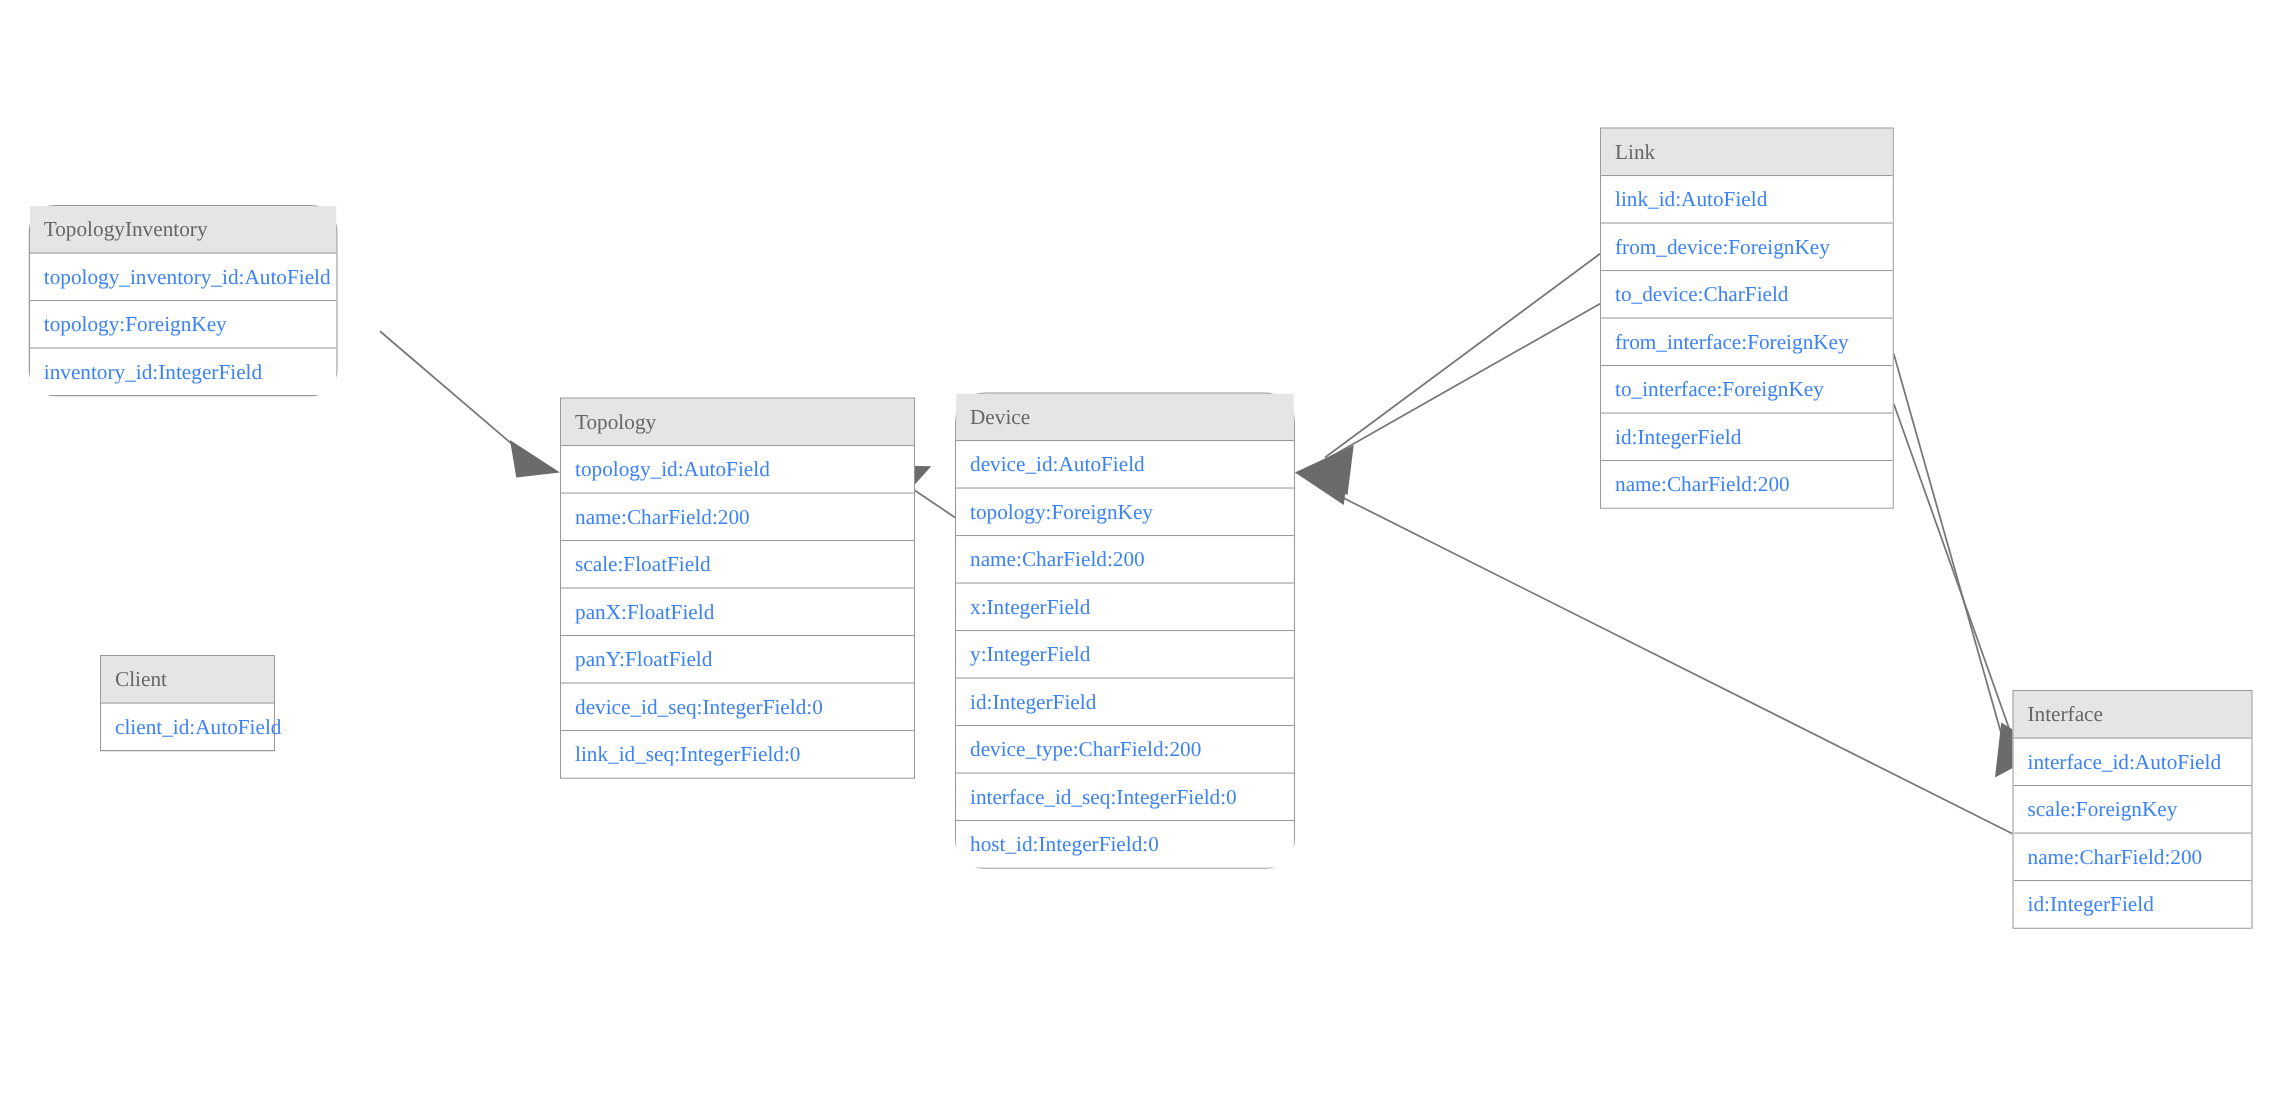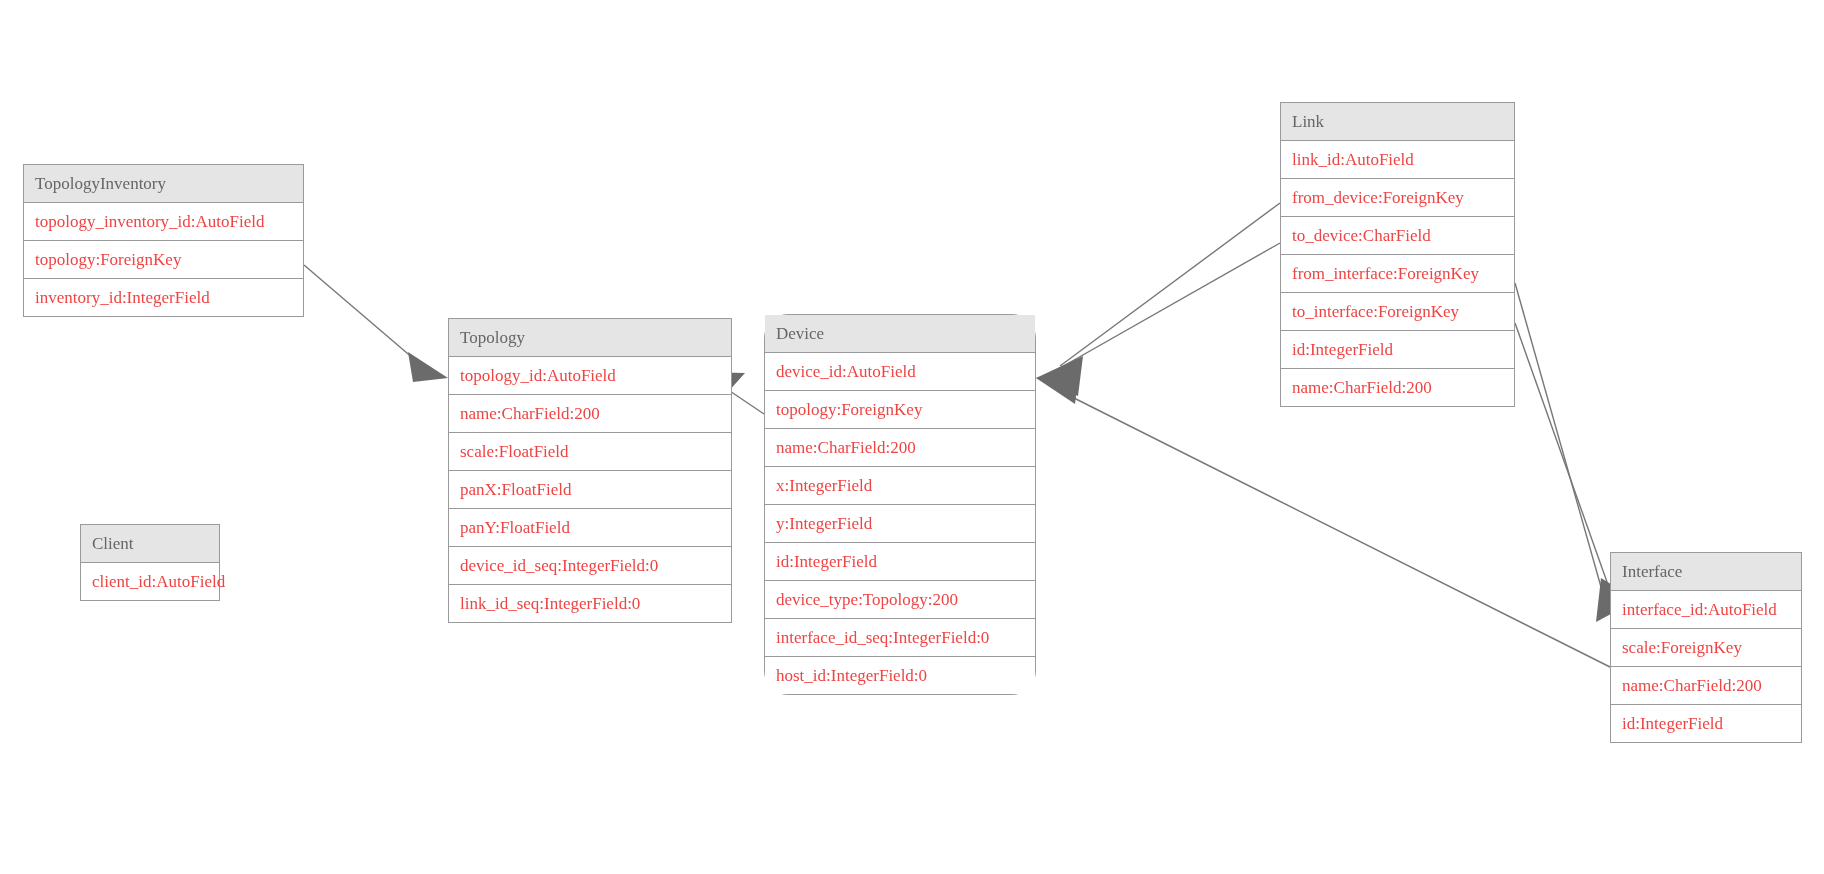--- a/index.html
+++ b/index.html
@@ -46,7 +46,7 @@
   .uml-row {
     box-sizing: border-box;
     border-bottom: 1px solid #9a9a9a;
-    color: #ef4444;
+    color: #3b82f6;
     font-size: 17px;
     line-height: 1;
     padding: 10px 0 10px 11px;

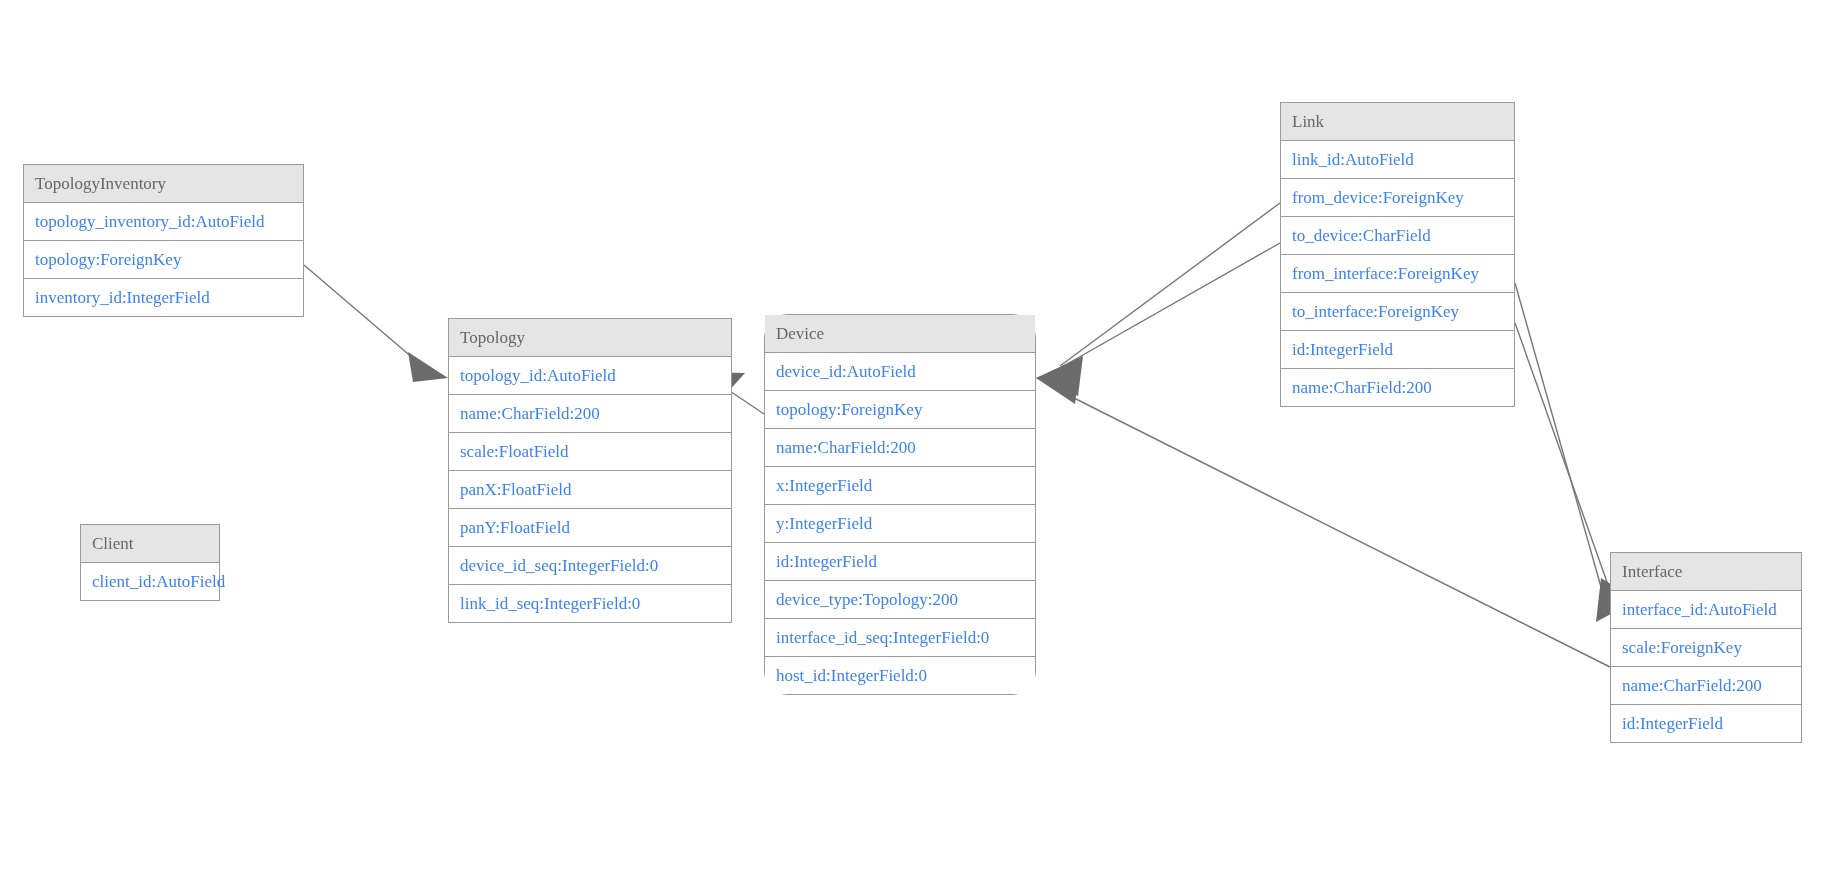--- a/index.html
+++ b/index.html
@@ -92,7 +92,7 @@
     </g>
   </svg>
 
-  <div class="uml-box" style="left:23px; top:164px; width:281px;">
+  <div class="uml-box" style="left:23px; top:164px; width:247px;border-radius:21px;">
     <div class="uml-header">TopologyInventory</div>
     <div class="uml-row">topology_inventory_id:AutoField</div>
     <div class="uml-row">topology:ForeignKey</div>

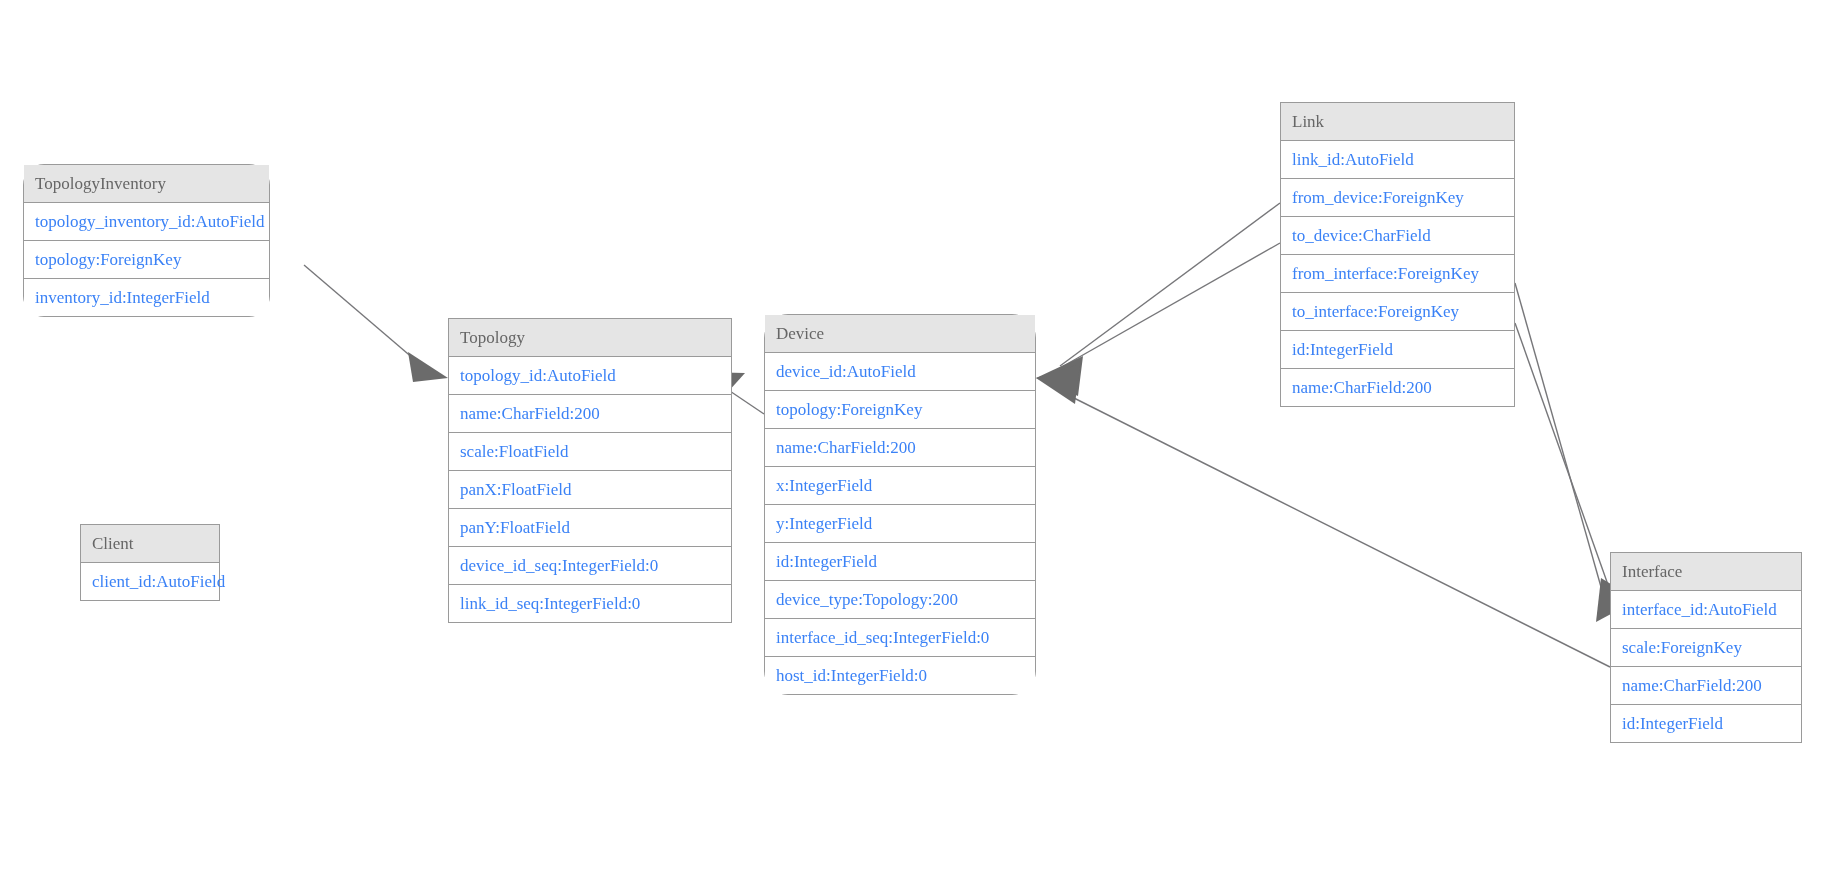--- a/index.html
+++ b/index.html
@@ -123,7 +123,7 @@
     <div class="uml-row">x:IntegerField</div>
     <div class="uml-row">y:IntegerField</div>
     <div class="uml-row">id:IntegerField</div>
-    <div class="uml-row">device_type:Topology:200</div>
+    <div class="uml-row">device_type:CharField:200</div>
     <div class="uml-row">interface_id_seq:IntegerField:0</div>
     <div class="uml-row last">host_id:IntegerField:0</div>
   </div>

